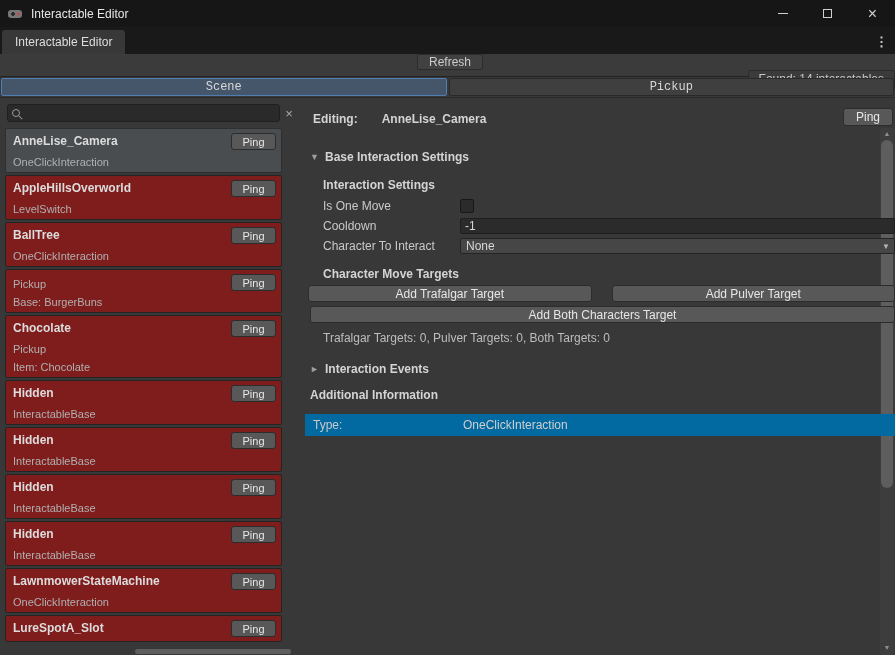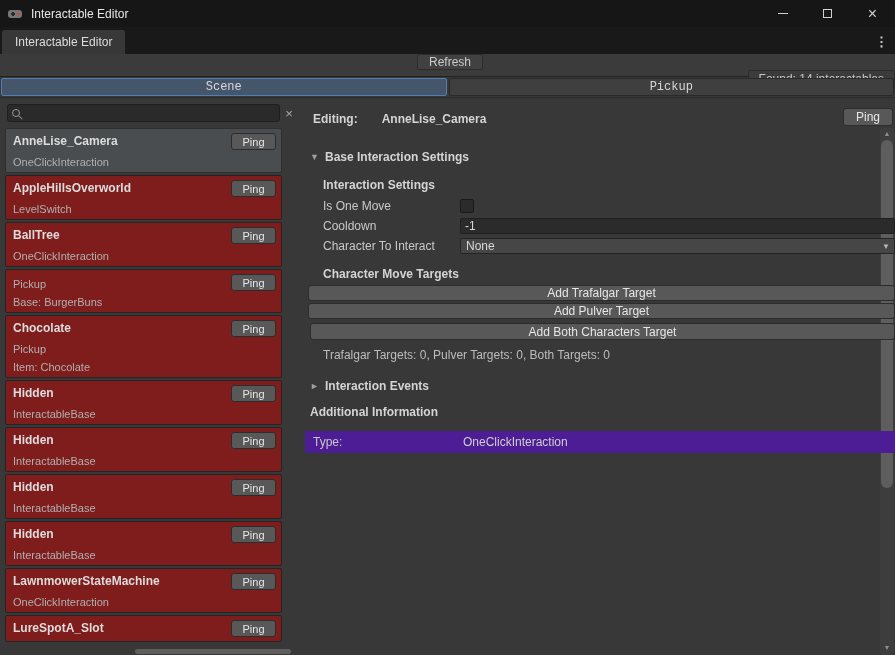--- a/index.html
+++ b/index.html
@@ -102,7 +102,7 @@
               color:#d8d8d8; line-height:14px; padding:0 16px 0 5px; position:relative; }
   .dd-arrow { position:absolute; right:4px; top:3px; font-size:8px; color:#b8b8b8; line-height:10px; }
 
-  .btn-row { display:flex; gap:2px; margin:0 0 4px 3px;flex-direction:column; }
+  .btn-row { display:flex; gap:20px; margin:0 0 4px 3px; }
   .btn-row .btn { flex:1; height:17px; }
   .btn-full { display:block; width:calc(100% - 5px); margin-left:5px; height:17px; margin-bottom:0; }
   .summary { margin:8px 0 0 18px; color:#bdbdbd; }

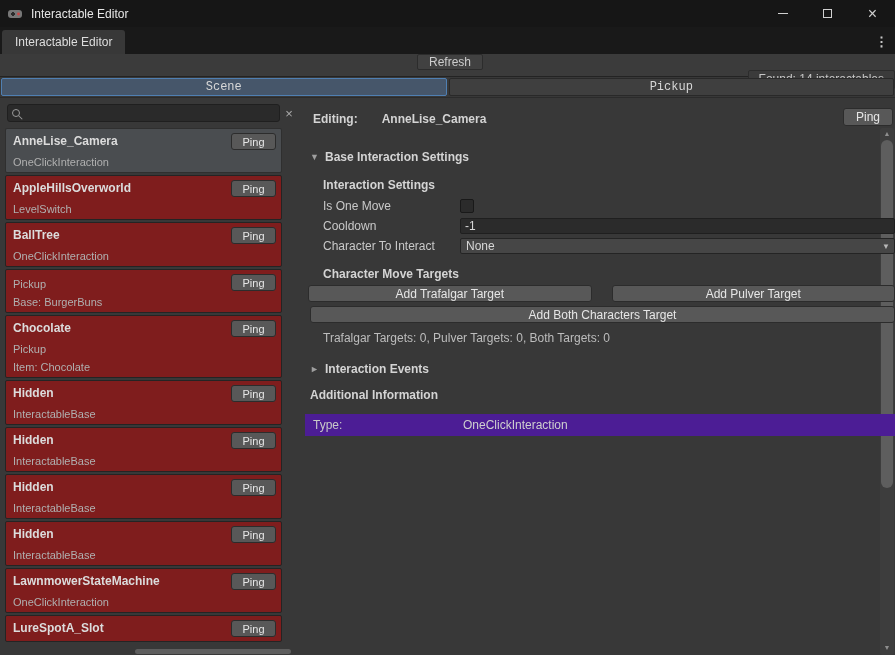--- a/index.html
+++ b/index.html
@@ -107,7 +107,7 @@
   .btn-full { display:block; width:calc(100% - 5px); margin-left:5px; height:17px; margin-bottom:0; }
   .summary { margin:8px 0 0 18px; color:#bdbdbd; }
 
-  .type-row { margin-top:12px; height:22px; background:#4c1d95; display:flex; align-items:center; padding-left:8px; }
+  .type-row { margin-top:12px; height:22px; background:#0369a1; display:flex; align-items:center; padding-left:8px; }
   .type-label { width:150px; color:#c9c9c9; flex-shrink:0; }
   .type-value { color:#cfcfcf; }
 </style>

